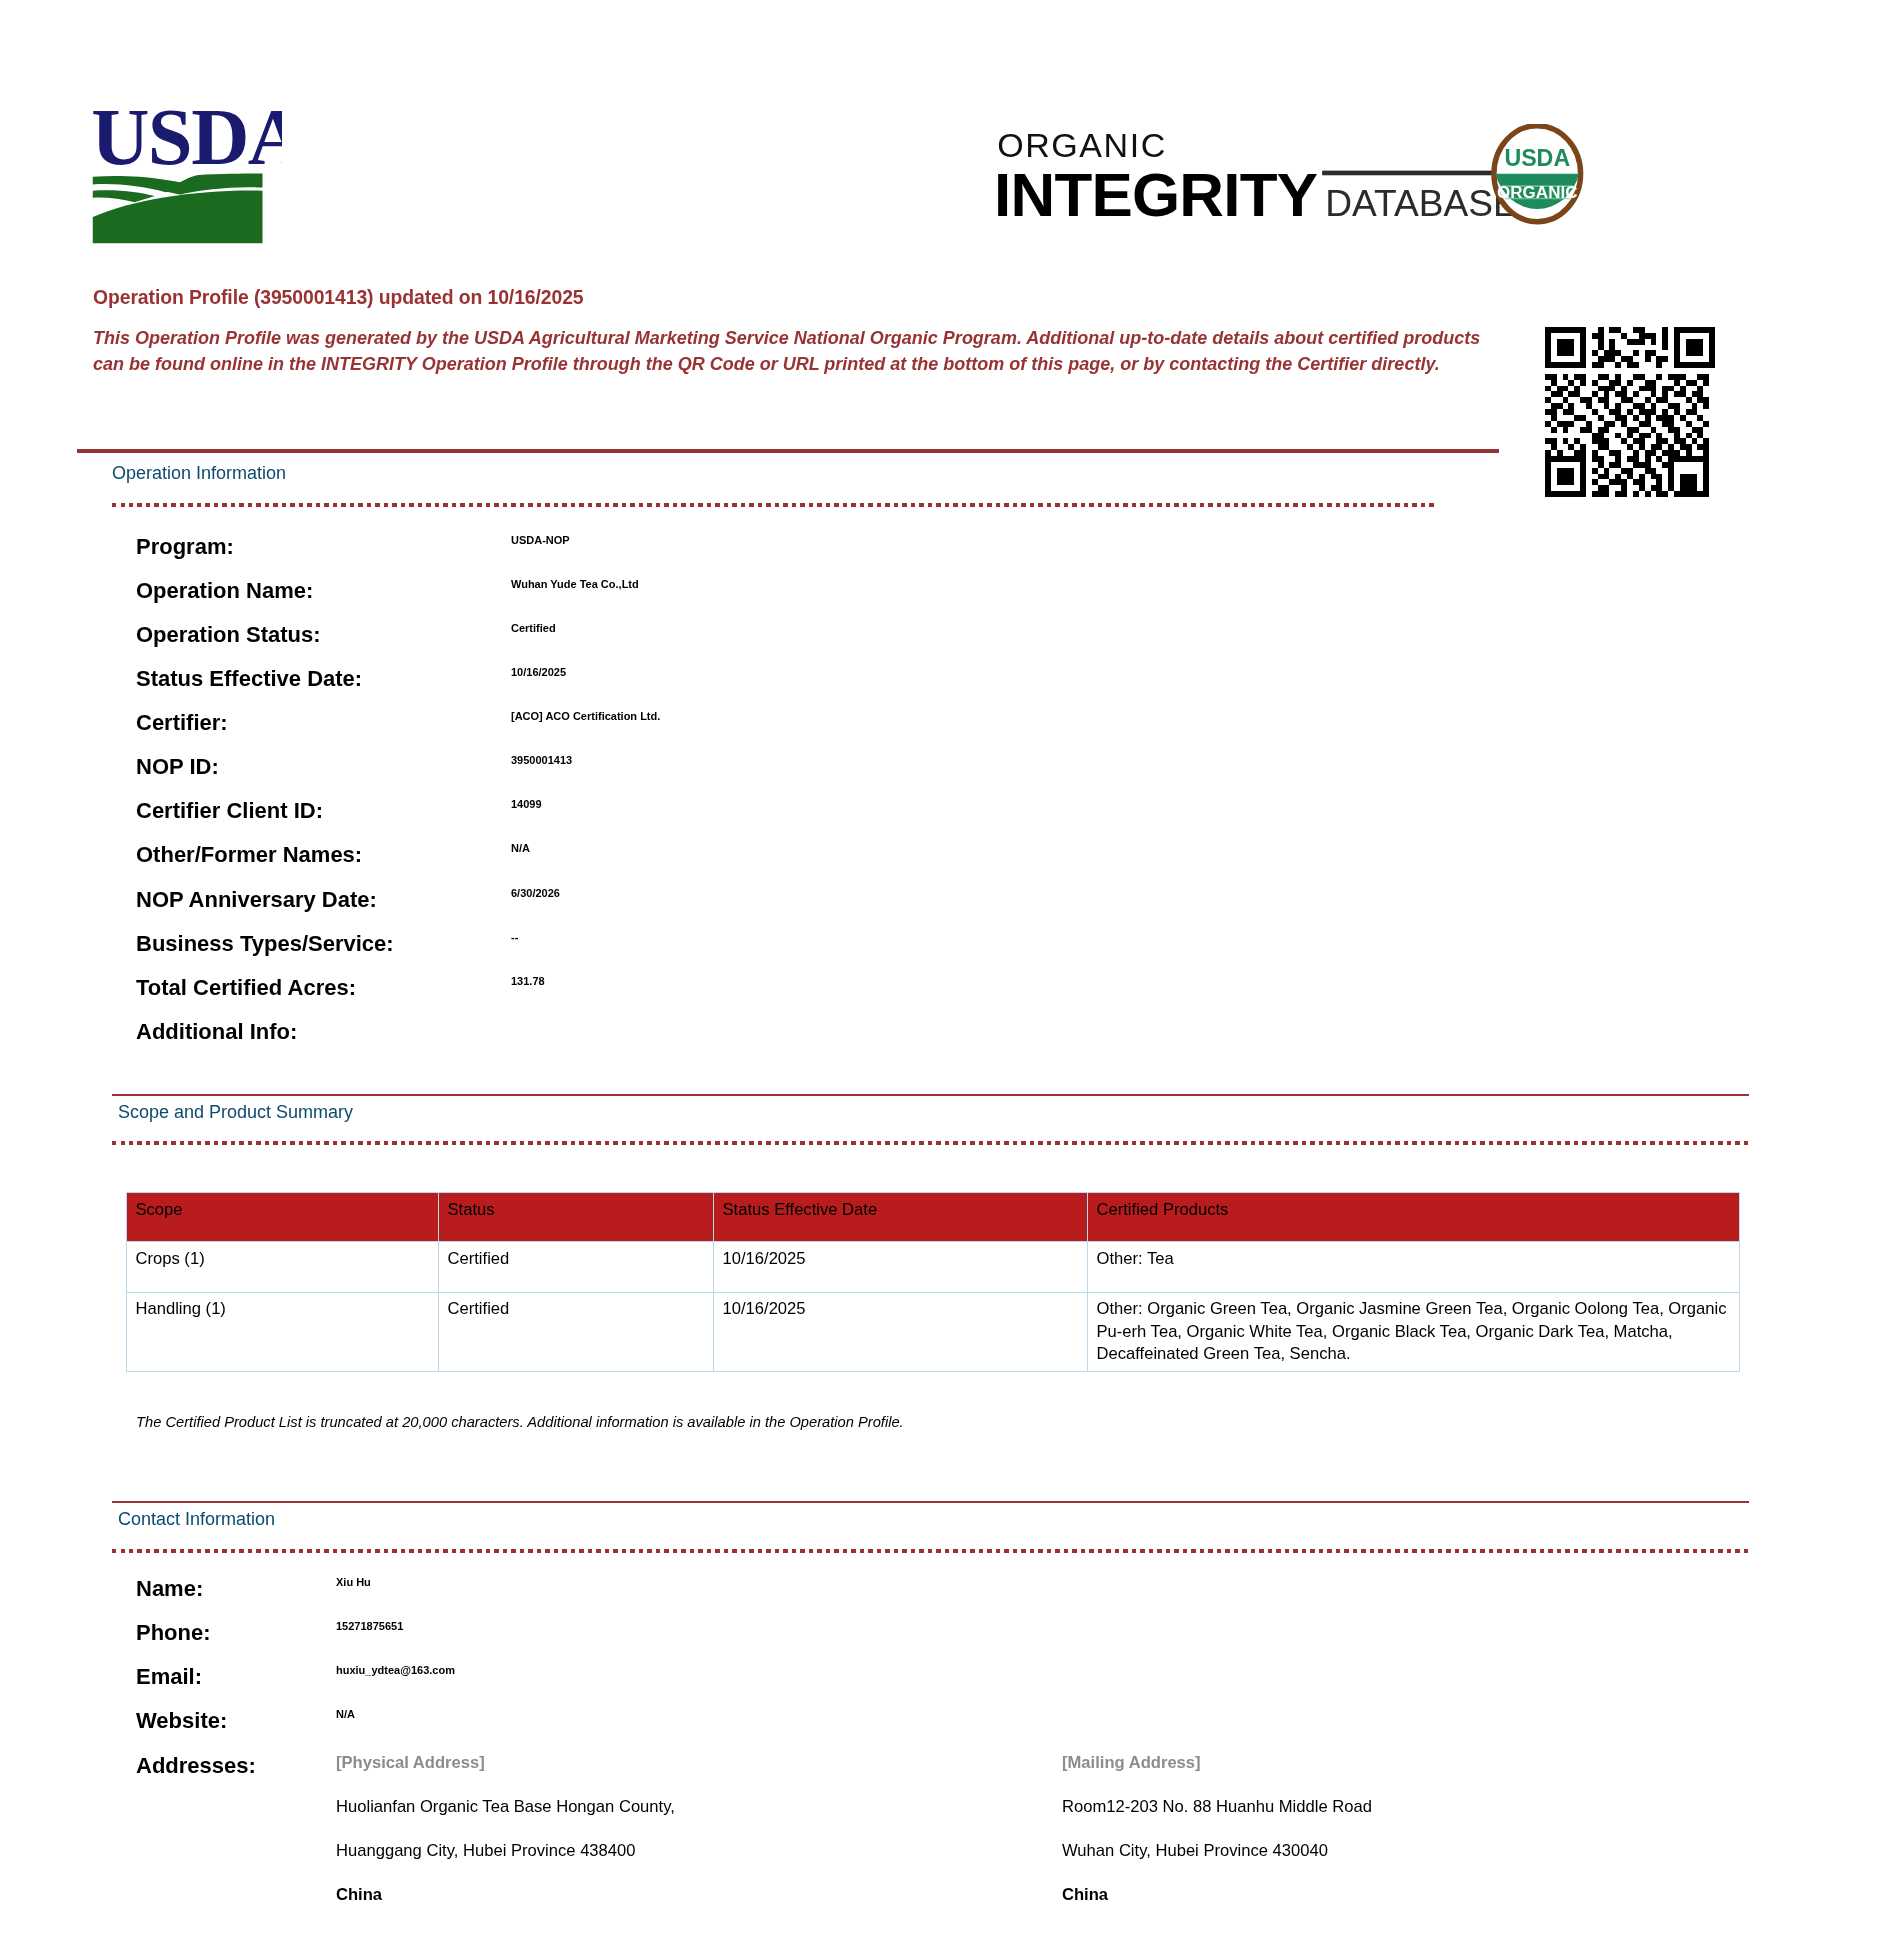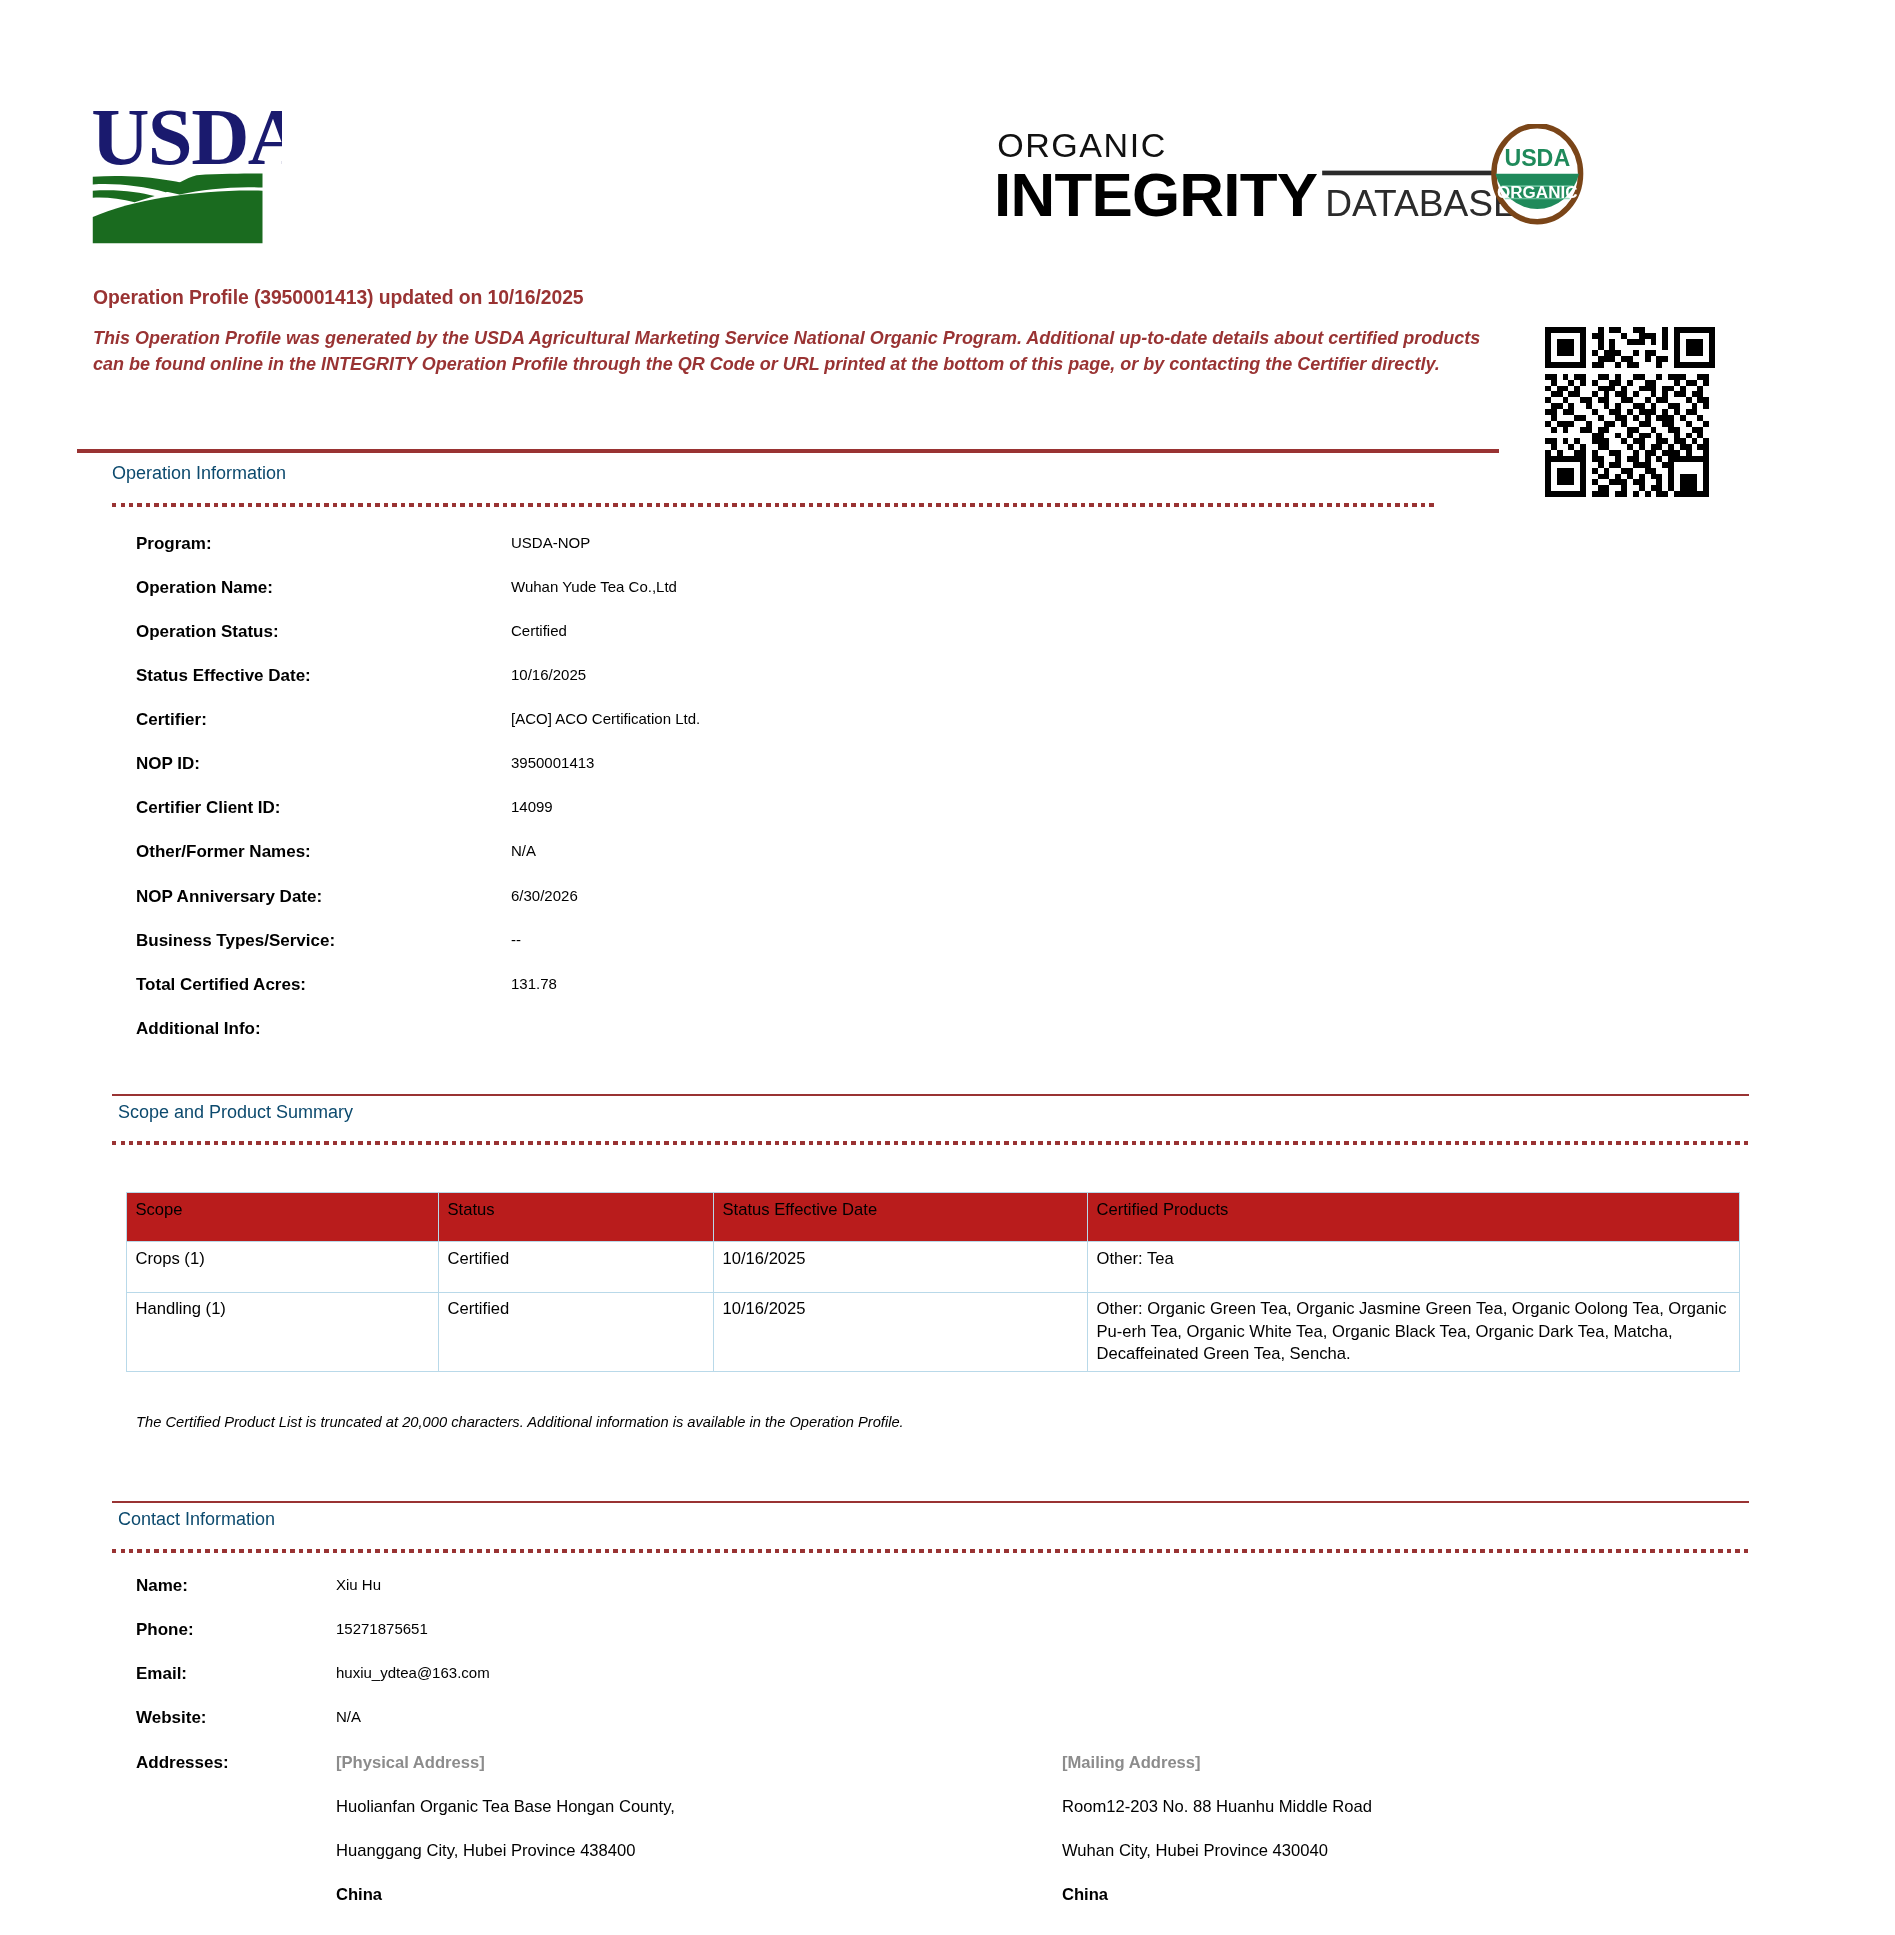--- a/index.html
+++ b/index.html
@@ -102,7 +102,7 @@
   
   .field-label {
     position: absolute;
-    font-size: 17px;
+    font-size: 22px;
     font-weight: bold;
     color: #000000;
     white-space: nowrap;

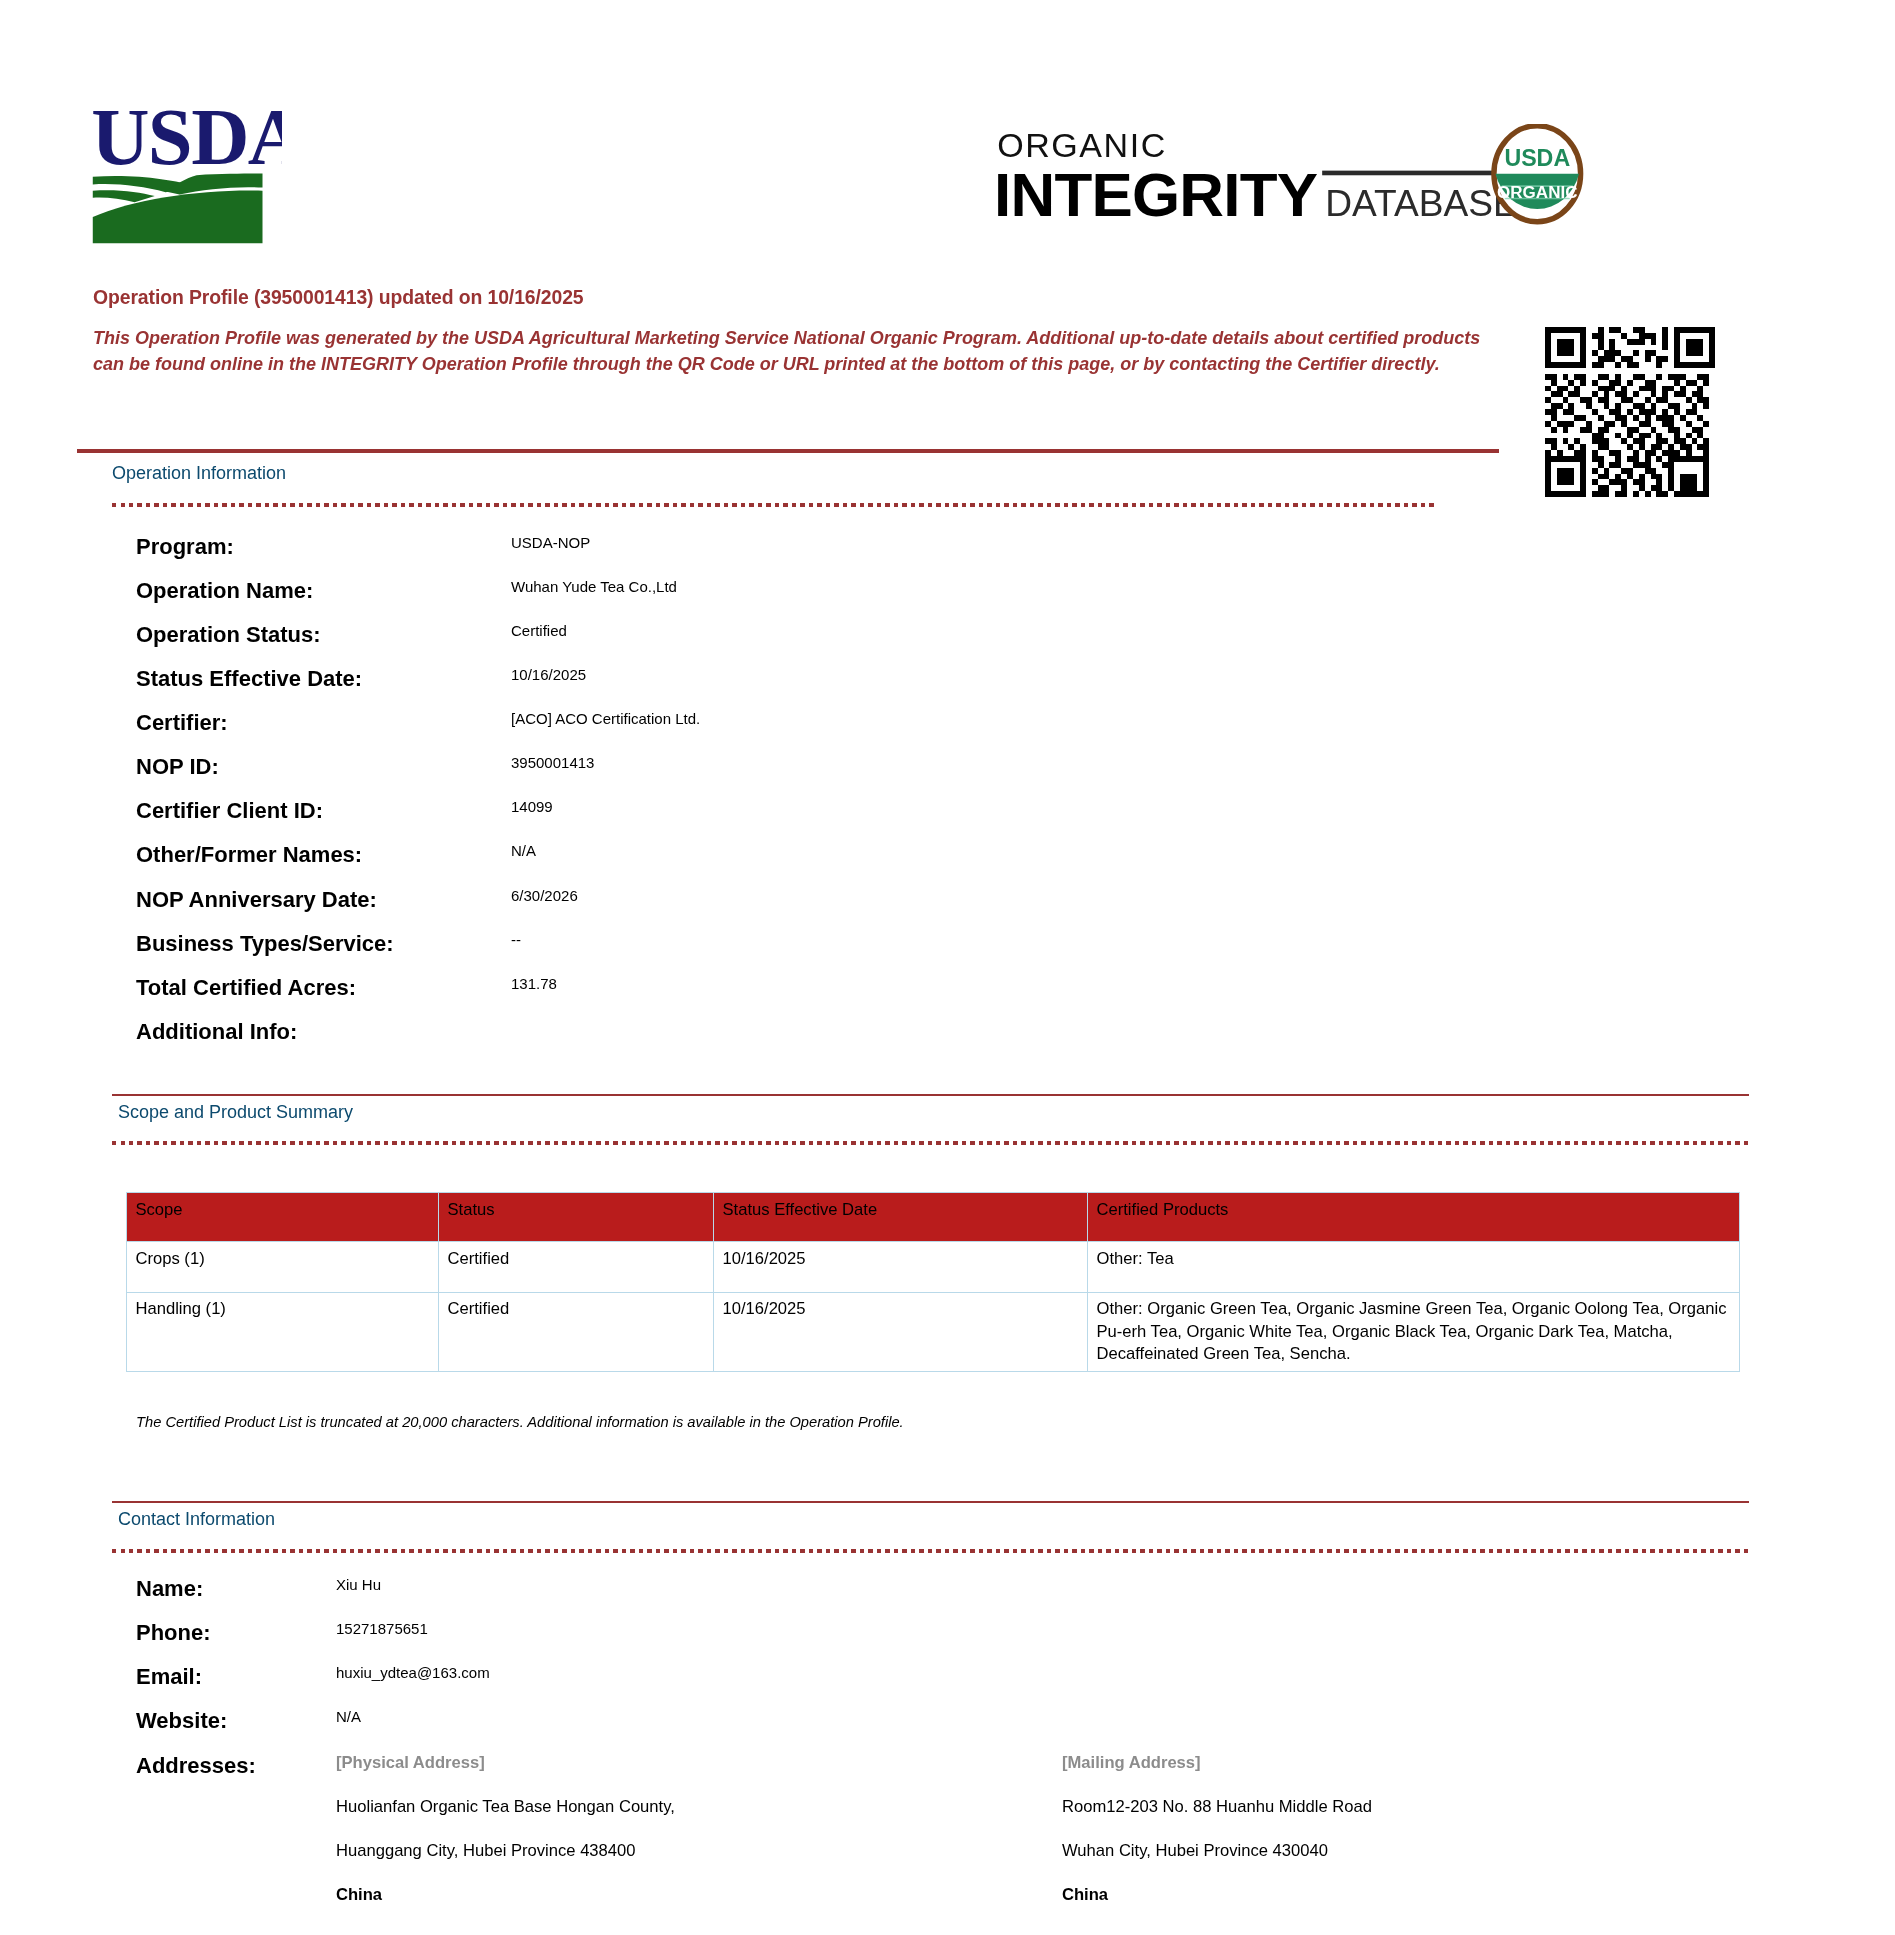--- a/index.html
+++ b/index.html
@@ -109,8 +109,8 @@
   }
   .field-value {
     position: absolute;
-    font-size: 15px;
-    font-weight: normal;
+    font-size: 11px;
+    font-weight: bold;
     color: #000000;
     white-space: nowrap;
   }

